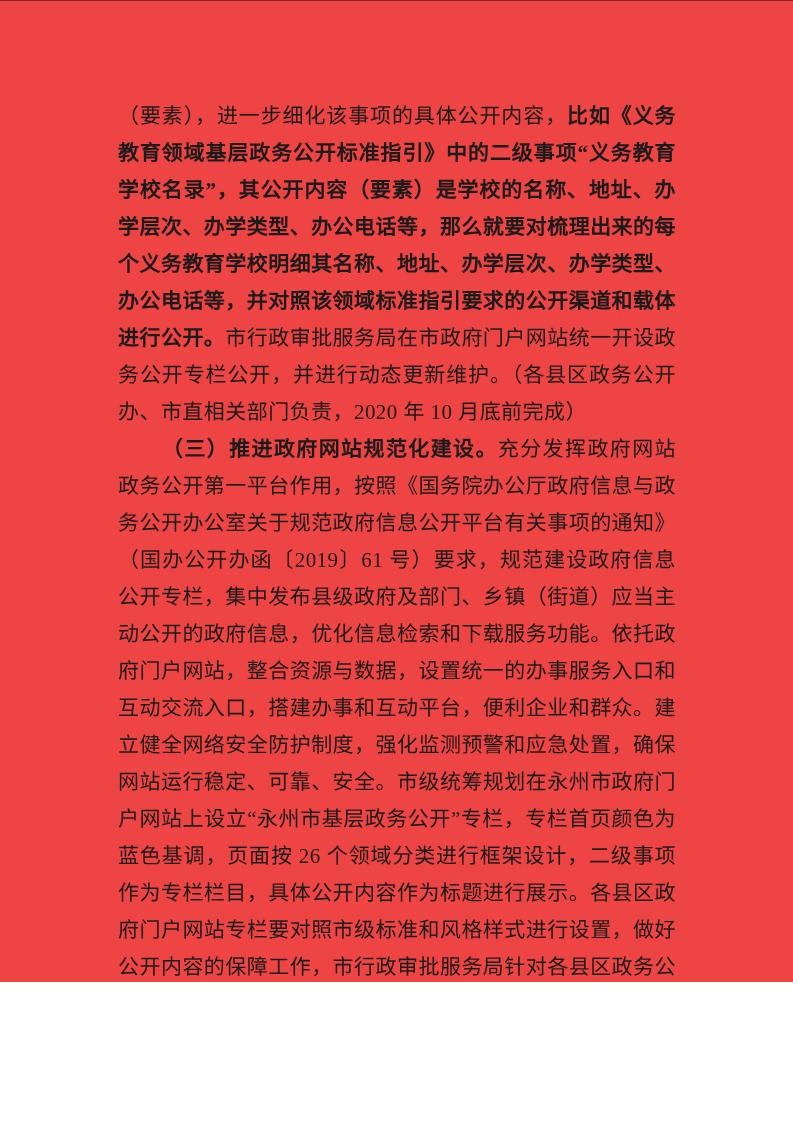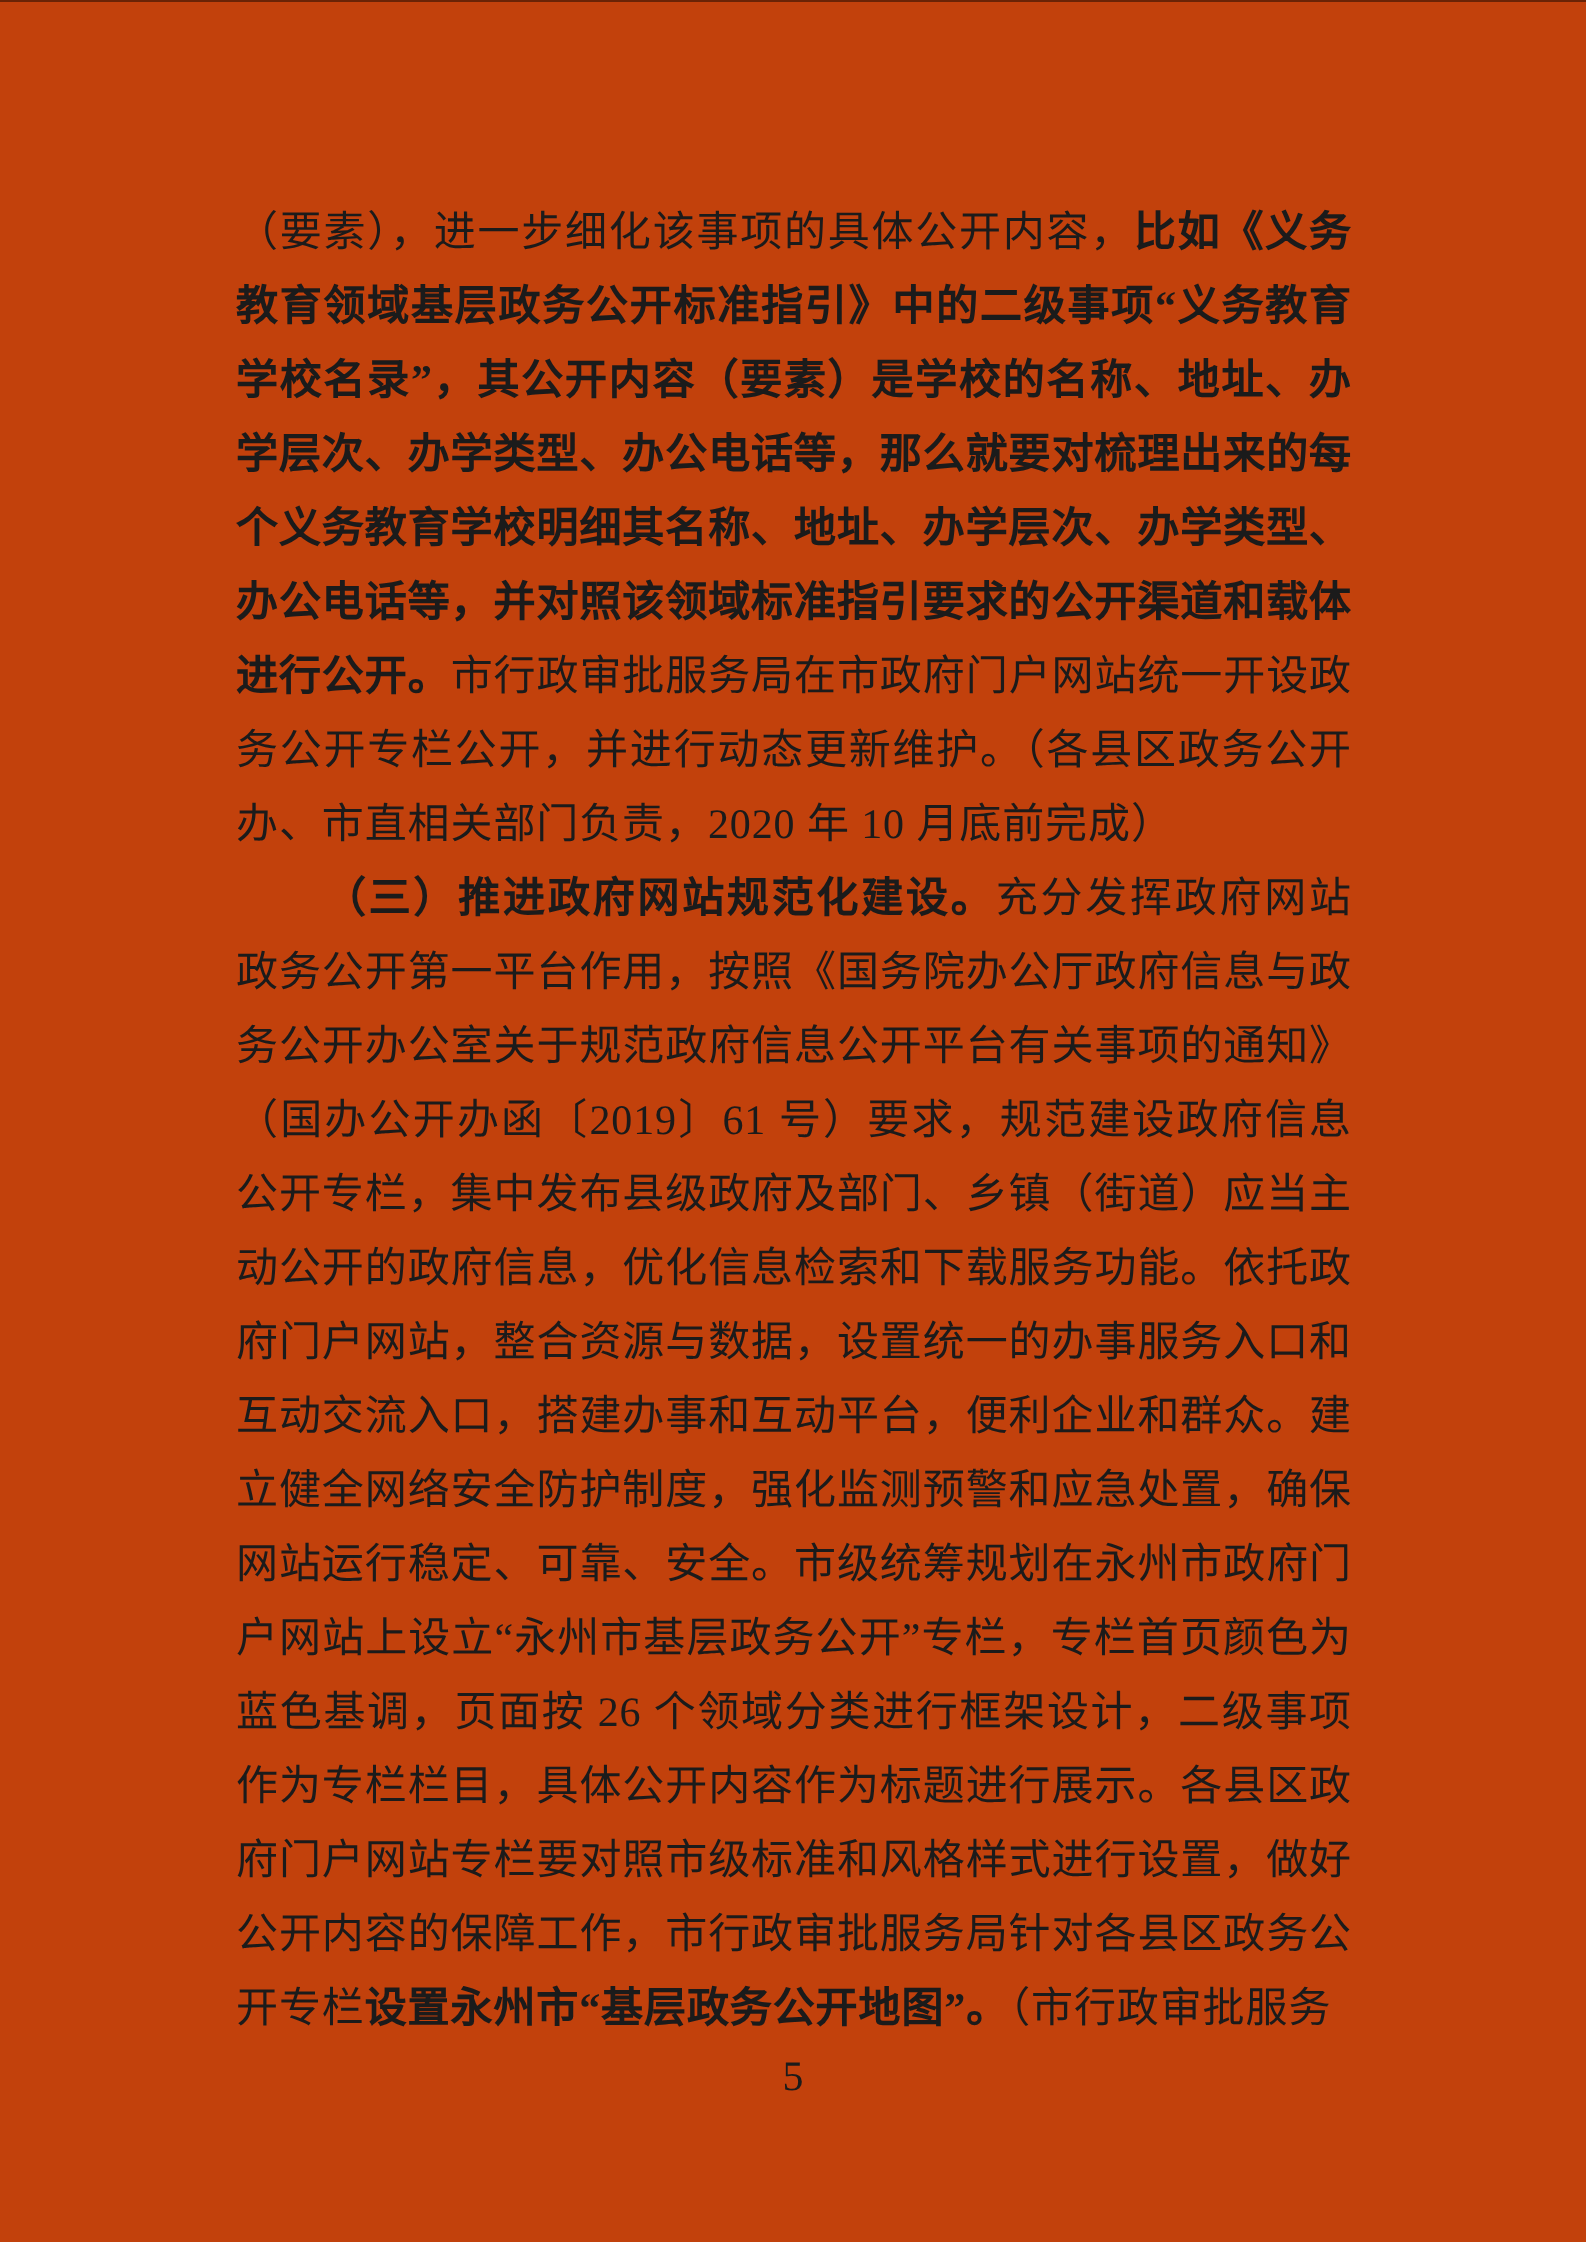--- a/index.html
+++ b/index.html
@@ -10,8 +10,8 @@
   .page {
     position: relative;
     width: 793px;
-    height: 1121px;
-    background: #c2410c;
+    height: 982px;
+    background: #ef4444;
     overflow: hidden;
     font-family: "Liberation Serif", "DejaVu Serif", serif;
     color: #1b1b1b;

